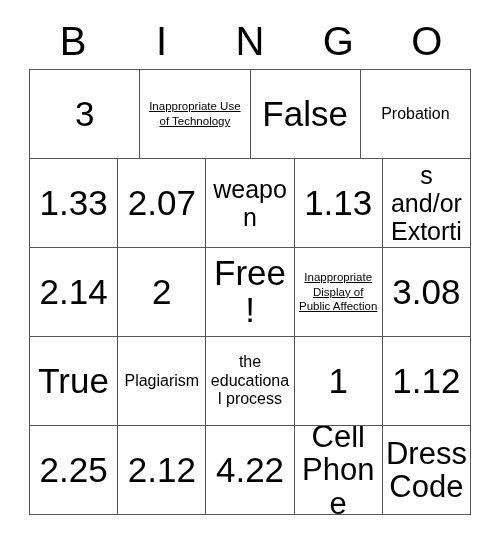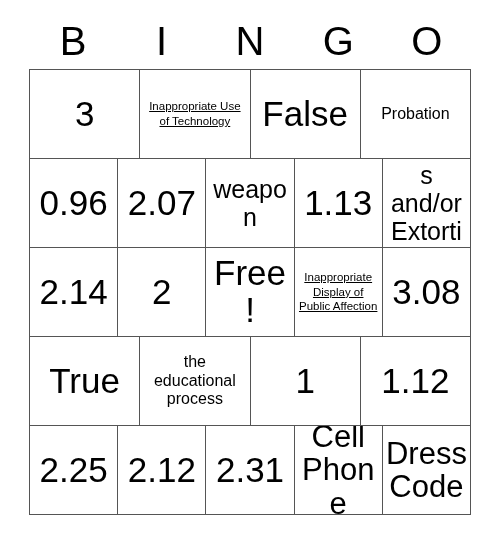--- a/index.html
+++ b/index.html
@@ -125,7 +125,7 @@
 
     <div class="grid-row">
       <div class="cell">
-          <span class="cell-text sz-xl">0.96</span>
+          <span class="cell-text sz-xl">1.33</span>
         </div>
       <div class="cell">
           <span class="cell-text sz-xl">2.07</span>

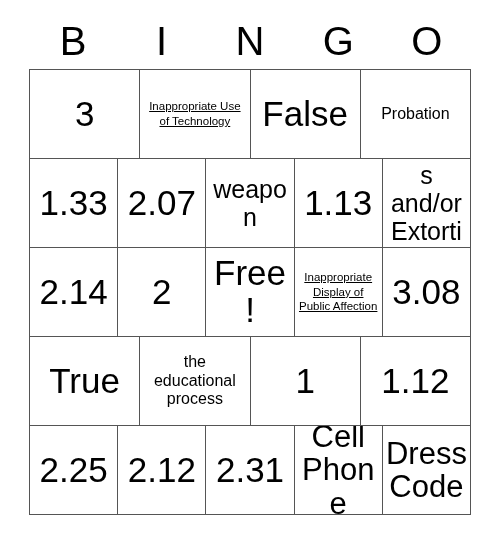--- a/index.html
+++ b/index.html
@@ -164,6 +164,9 @@
           <span class="cell-text sz-xl">True</span>
         </div>
       <div class="cell">
+          <span class="cell-text sz-sm">Plagiarism</span>
+        </div>
+      <div class="cell">
           <span class="cell-text sz-sm">the educational process</span>
         </div>
       <div class="cell">

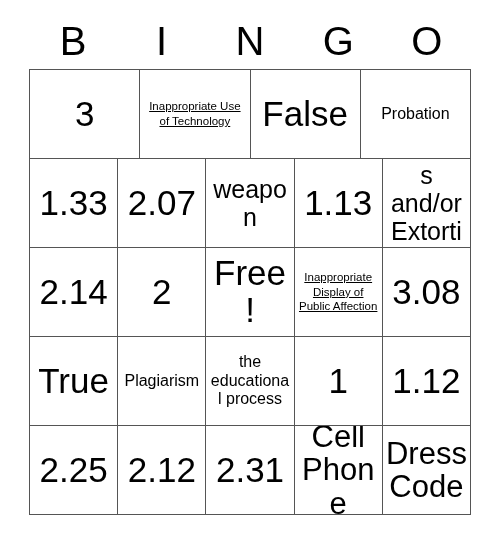--- a/index.html
+++ b/index.html
@@ -185,7 +185,7 @@
           <span class="cell-text sz-xl">2.12</span>
         </div>
       <div class="cell">
-          <span class="cell-text sz-xl">2.31</span>
+          <span class="cell-text sz-xl">4.22</span>
         </div>
       <div class="cell">
           <span class="cell-text sz-lg">Cell Phone</span>

